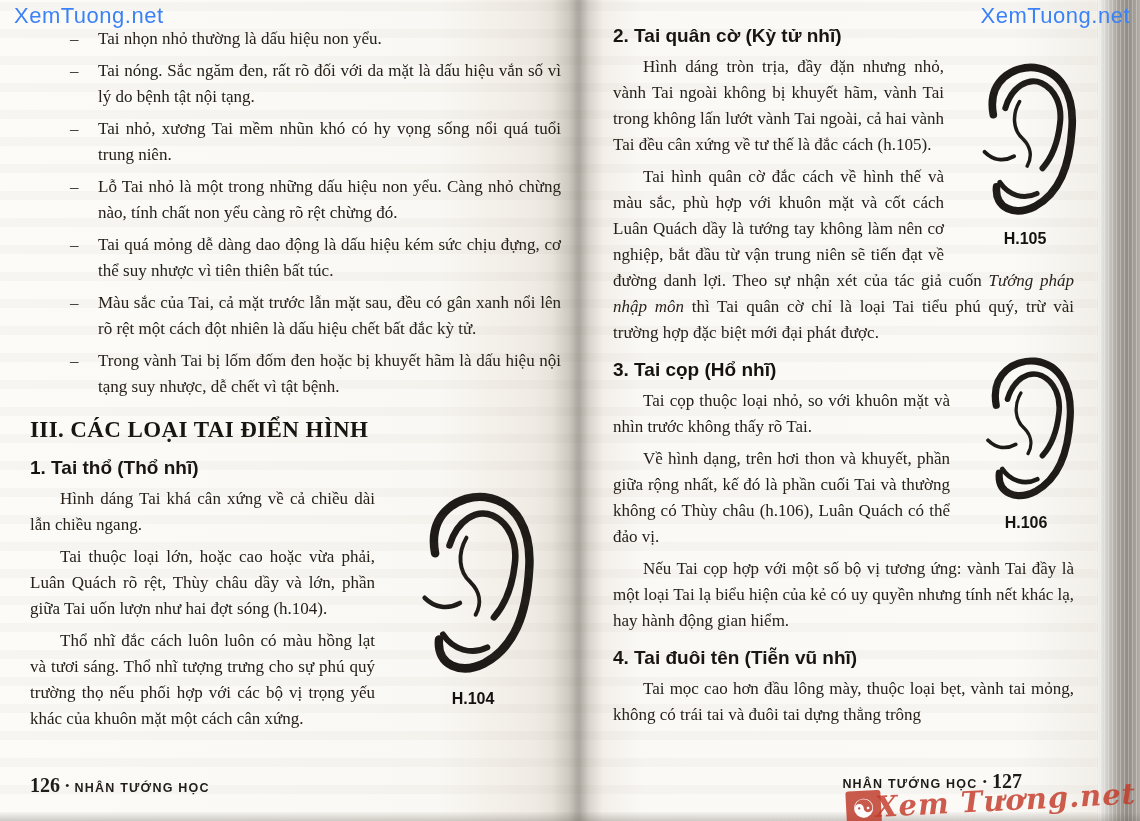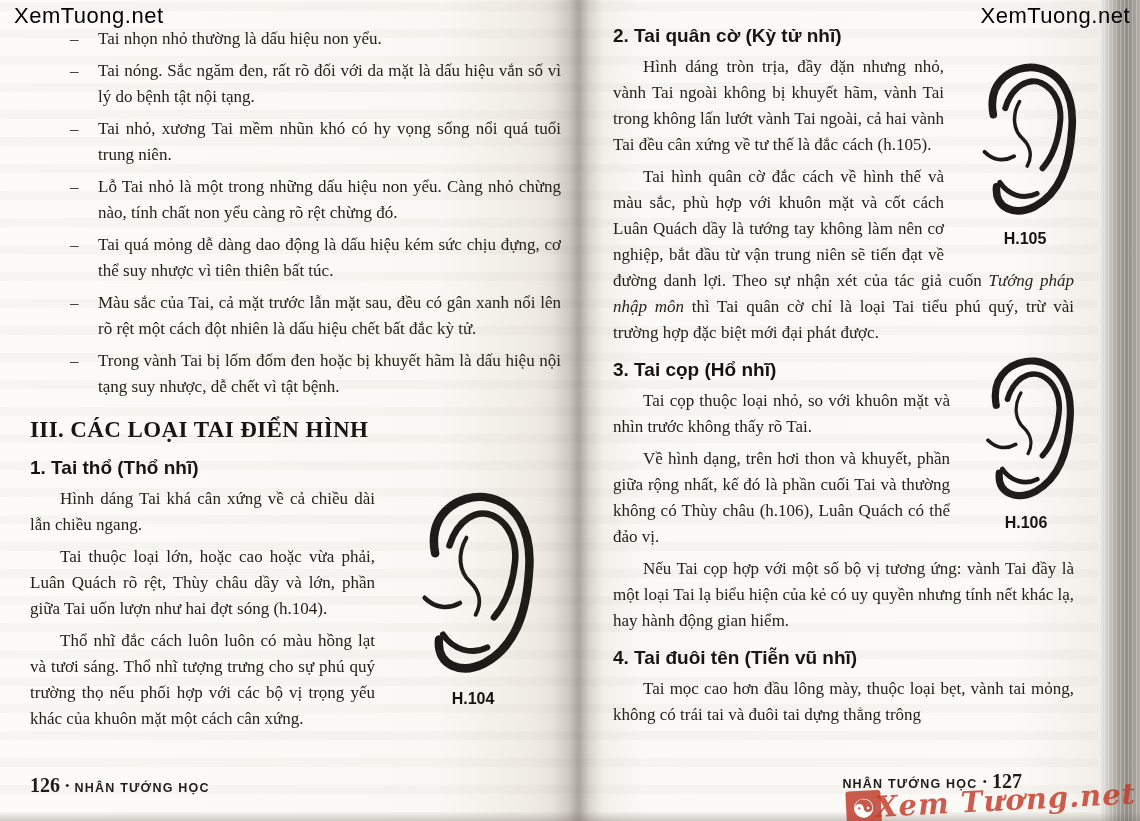--- a/index.html
+++ b/index.html
@@ -55,7 +55,7 @@
 
   
   .wm{position:absolute;font:22px "Liberation Sans","DejaVu Sans",sans-serif;
-      color:#000000;letter-spacing:0.5px;z-index:5;}
+      color:#3b82f6;letter-spacing:0.5px;z-index:5;}
   .wm-tl{left:14px;top:3px;}
   .wm-tr{right:10px;top:3px;}
   .logo-wm{position:absolute;right:4px;bottom:2px;z-index:6;display:flex;align-items:center;

